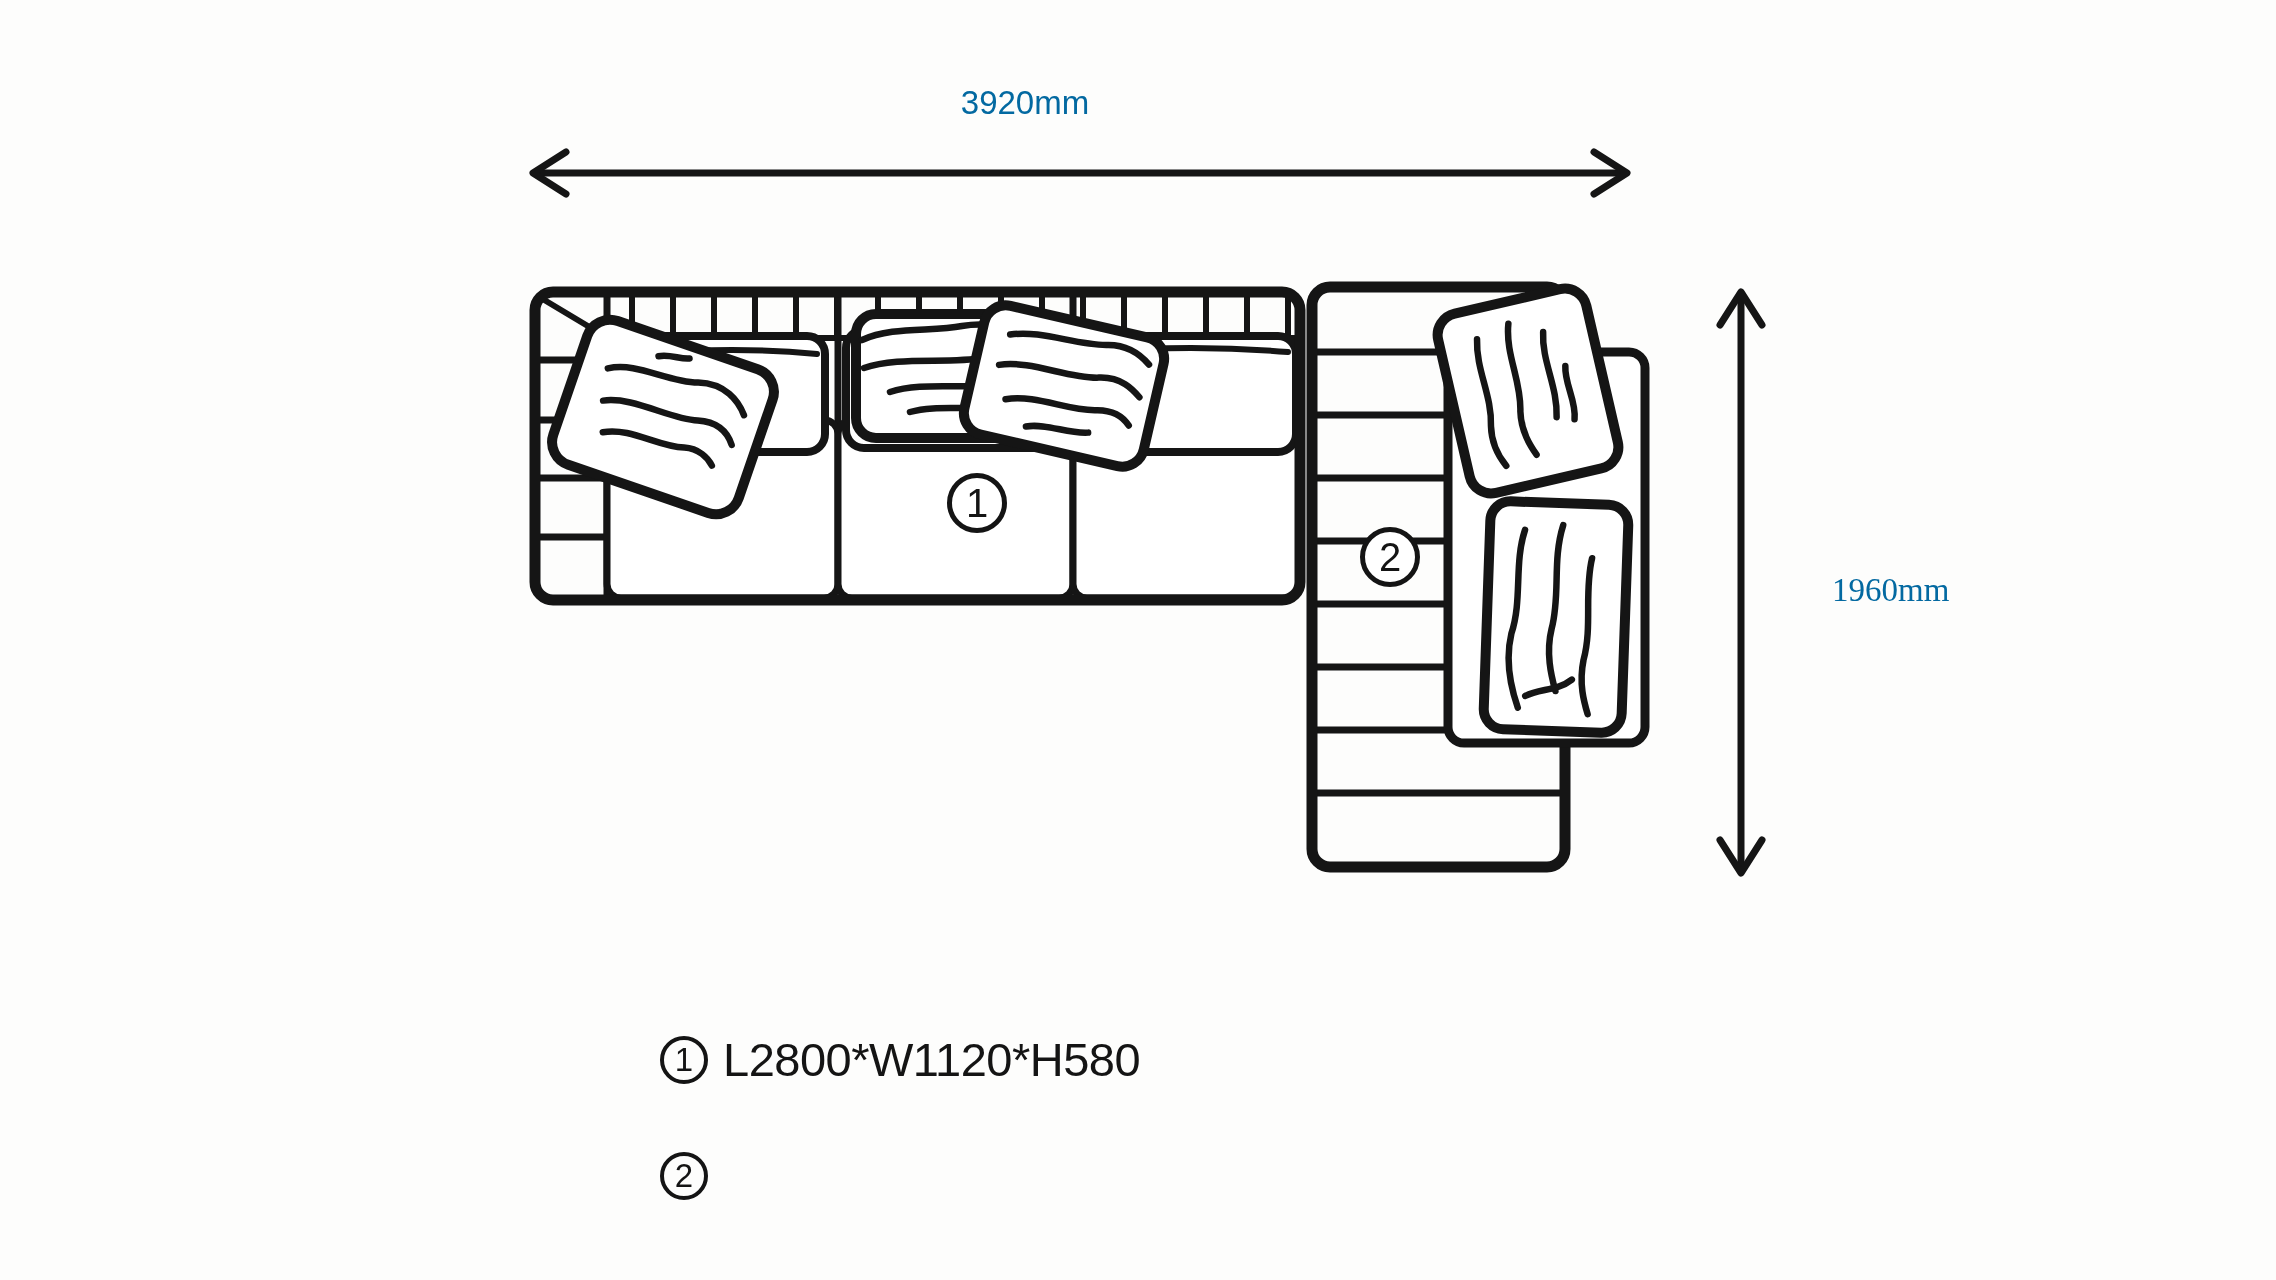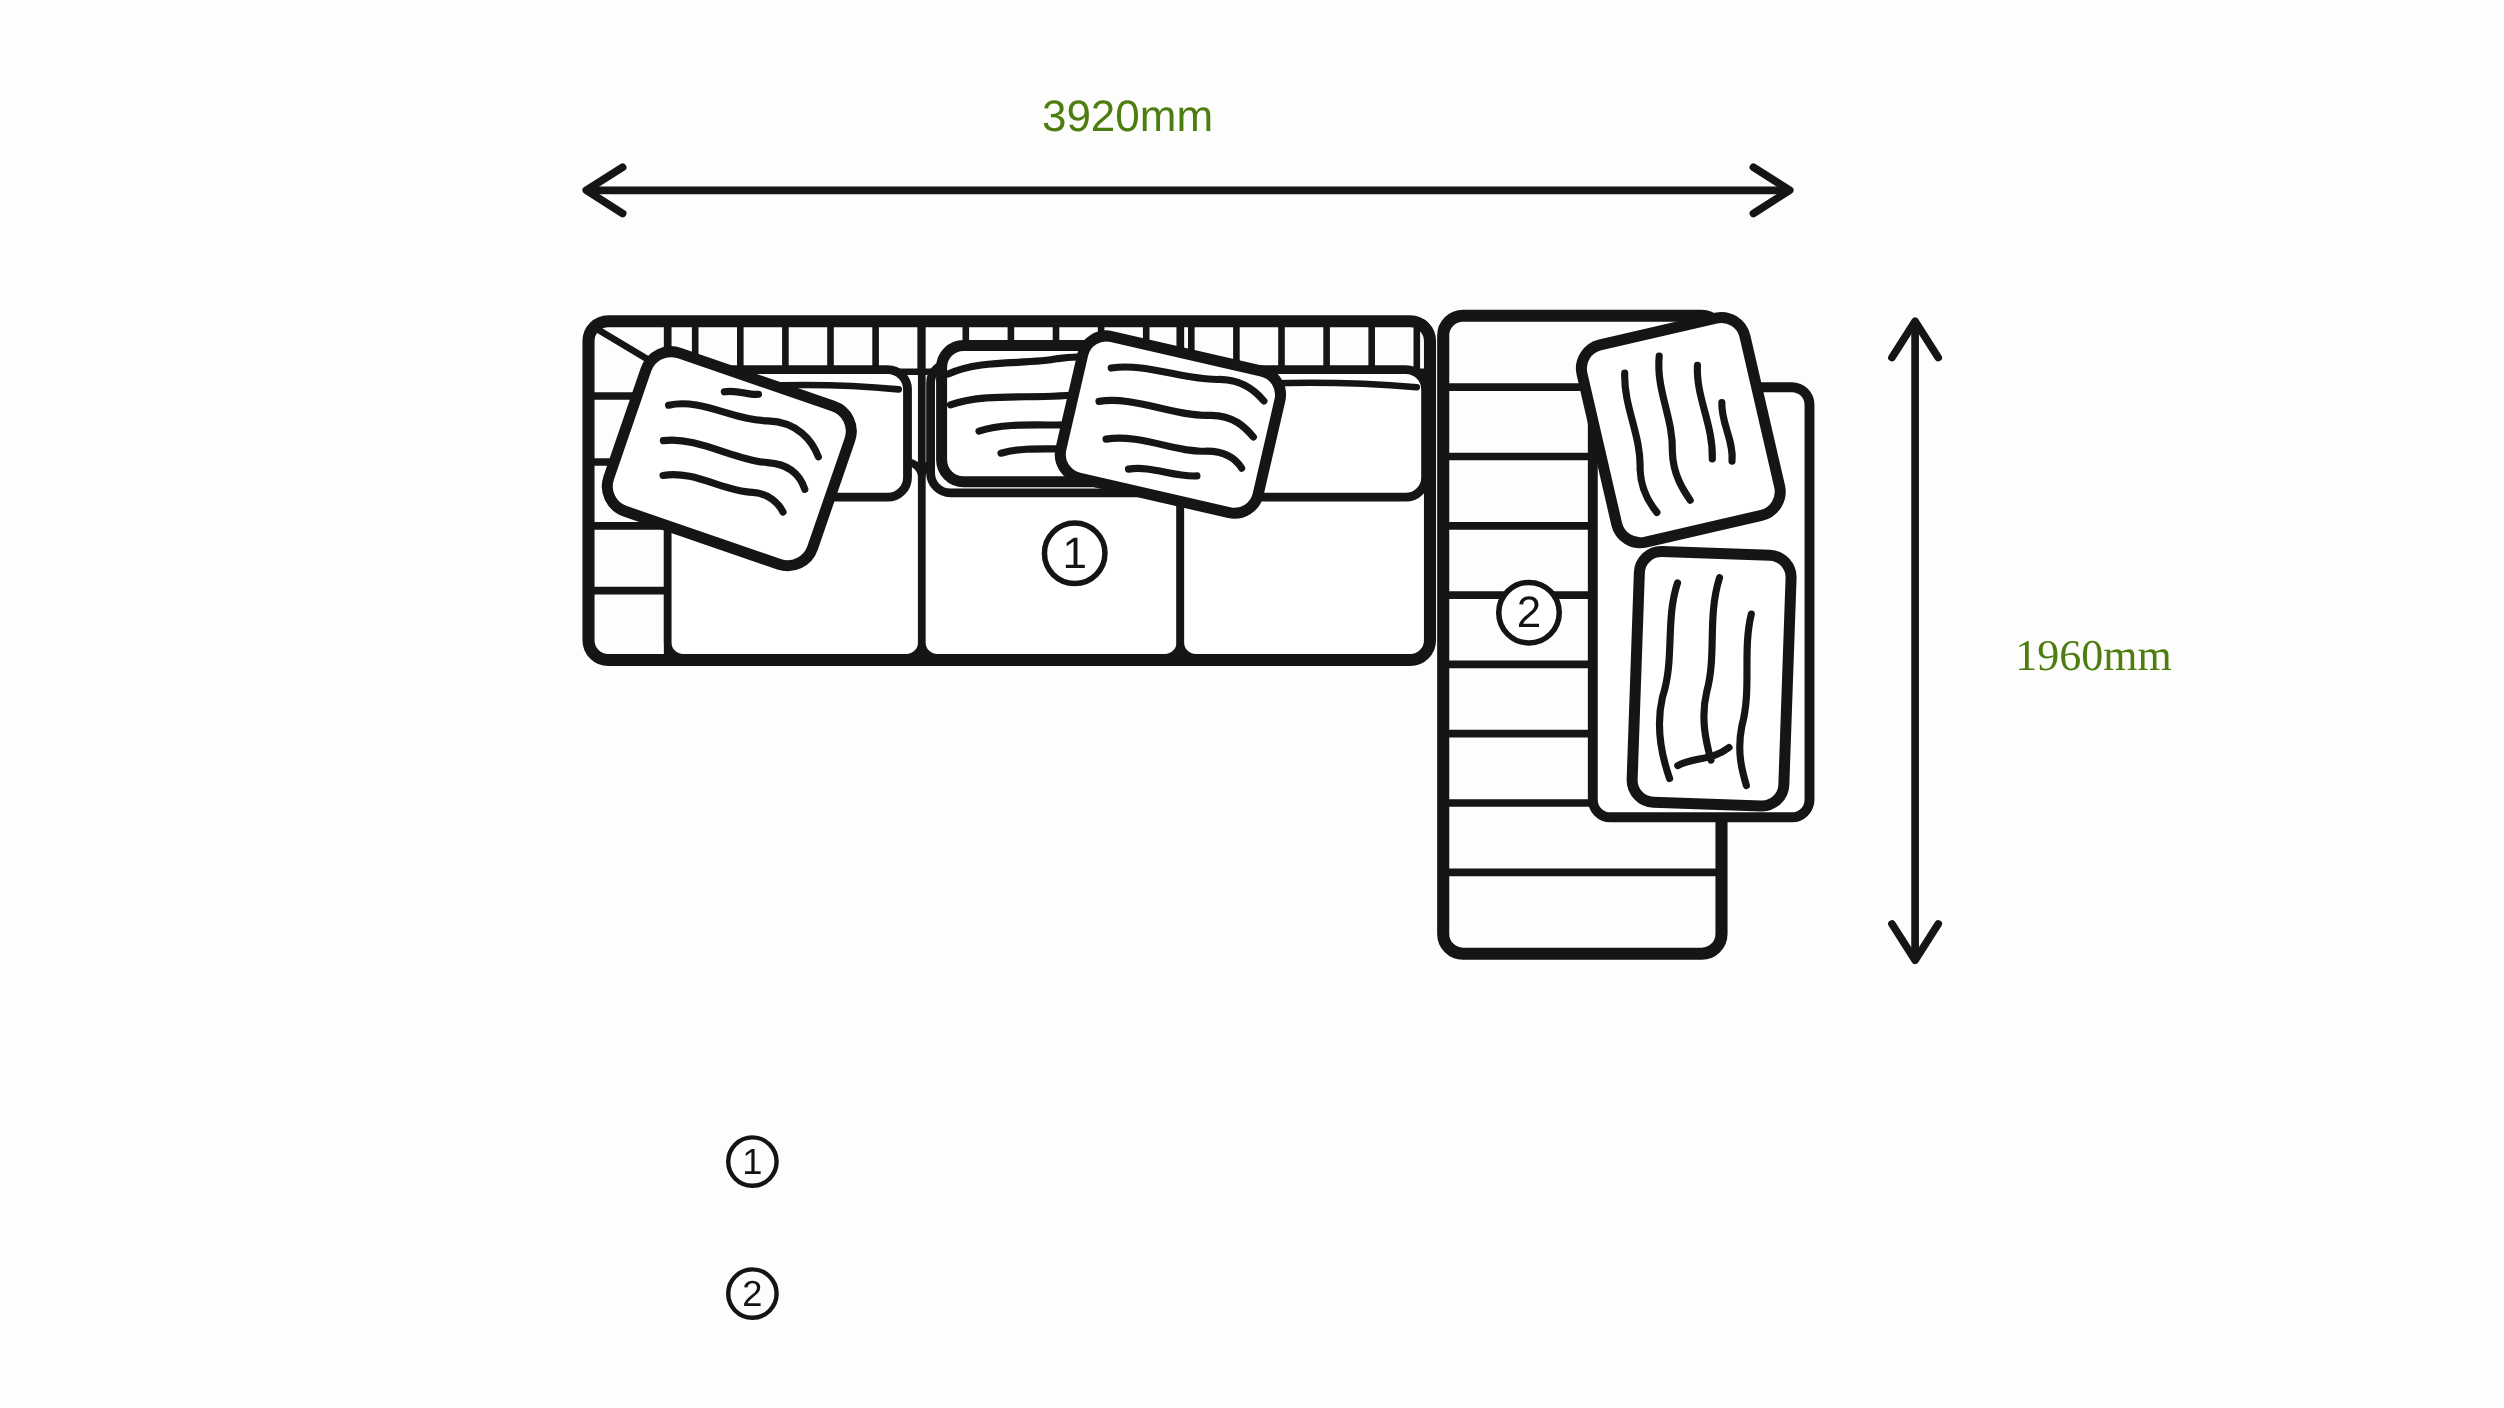--- a/index.html
+++ b/index.html
@@ -11,7 +11,7 @@
   }
   .drawing{position:absolute;left:0;top:0;}
   .dim-label{
-    position:absolute;font-size:40px;color:#4d7c0f;
+    position:absolute;font-size:33px;color:#0369a1;
     white-space:nowrap;letter-spacing:0px;
   }
   .dim-label.w{left:835px;top:84px;width:380px;text-align:center;}

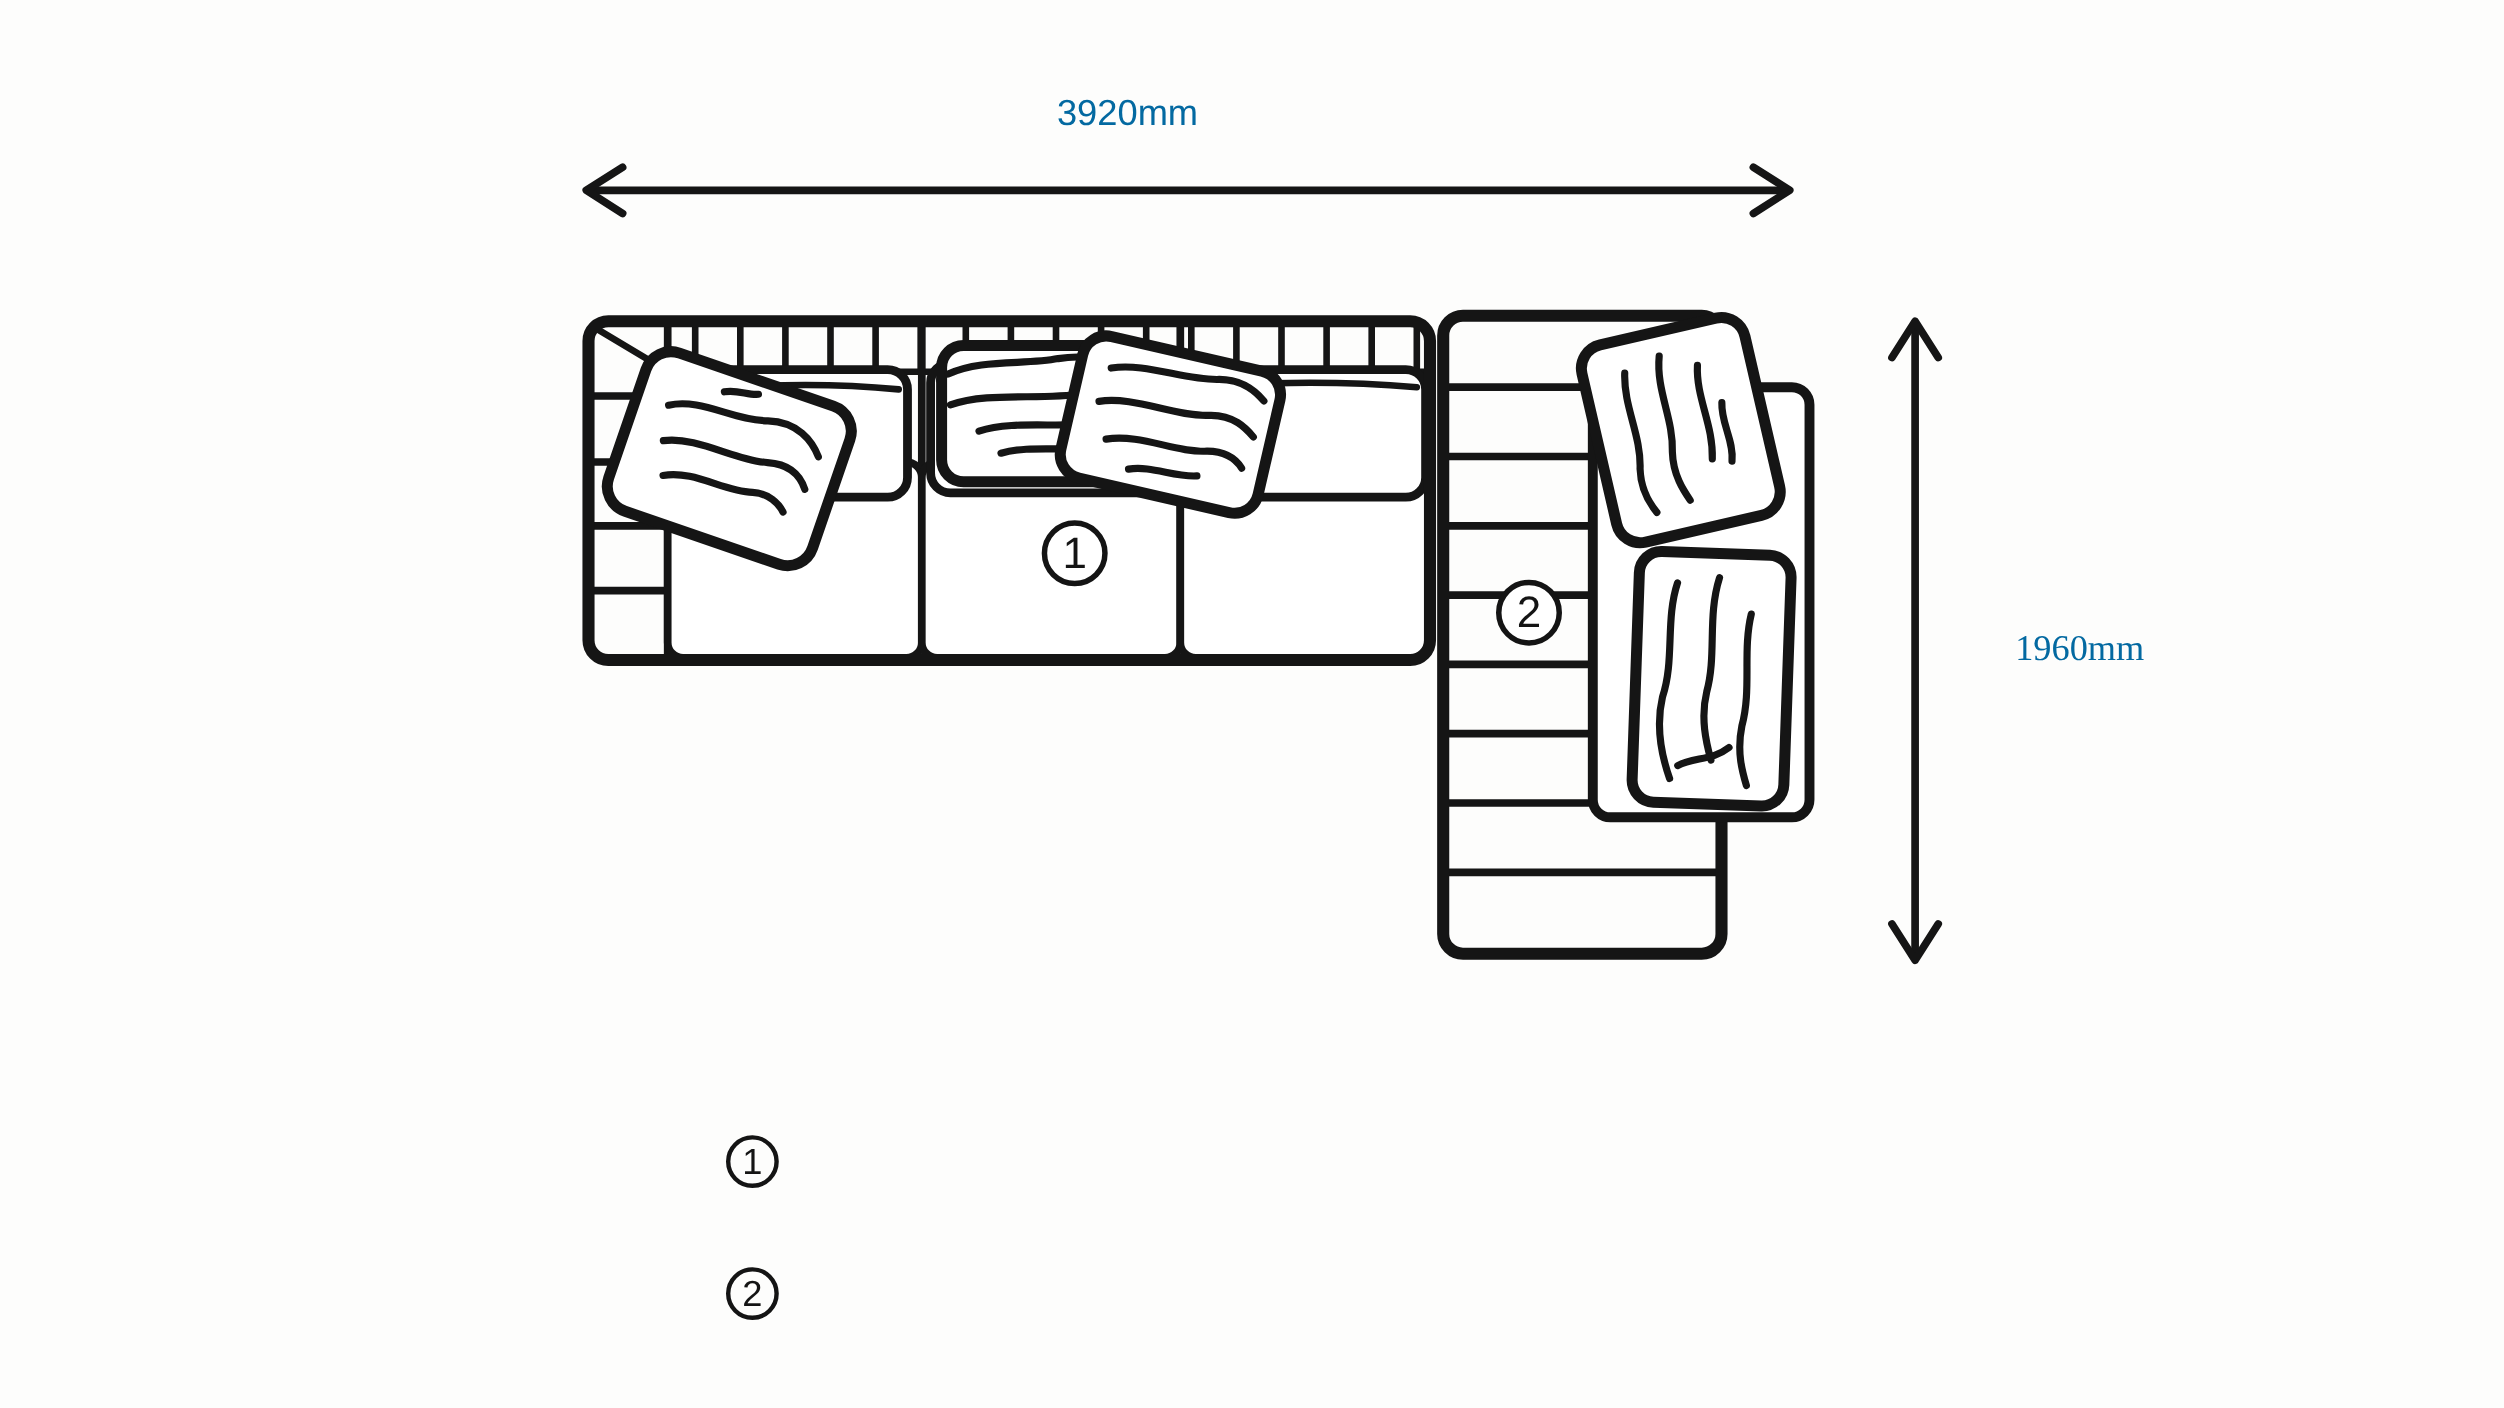--- a/index.html
+++ b/index.html
@@ -165,6 +165,7 @@
 
   <div class="legend-row r1">
     <span class="legend-badge">1</span>
+    <span class="legend-text">L2800*W1120*H580</span>
   </div>
   <div class="legend-row r2">
     <span class="legend-badge">2</span>

